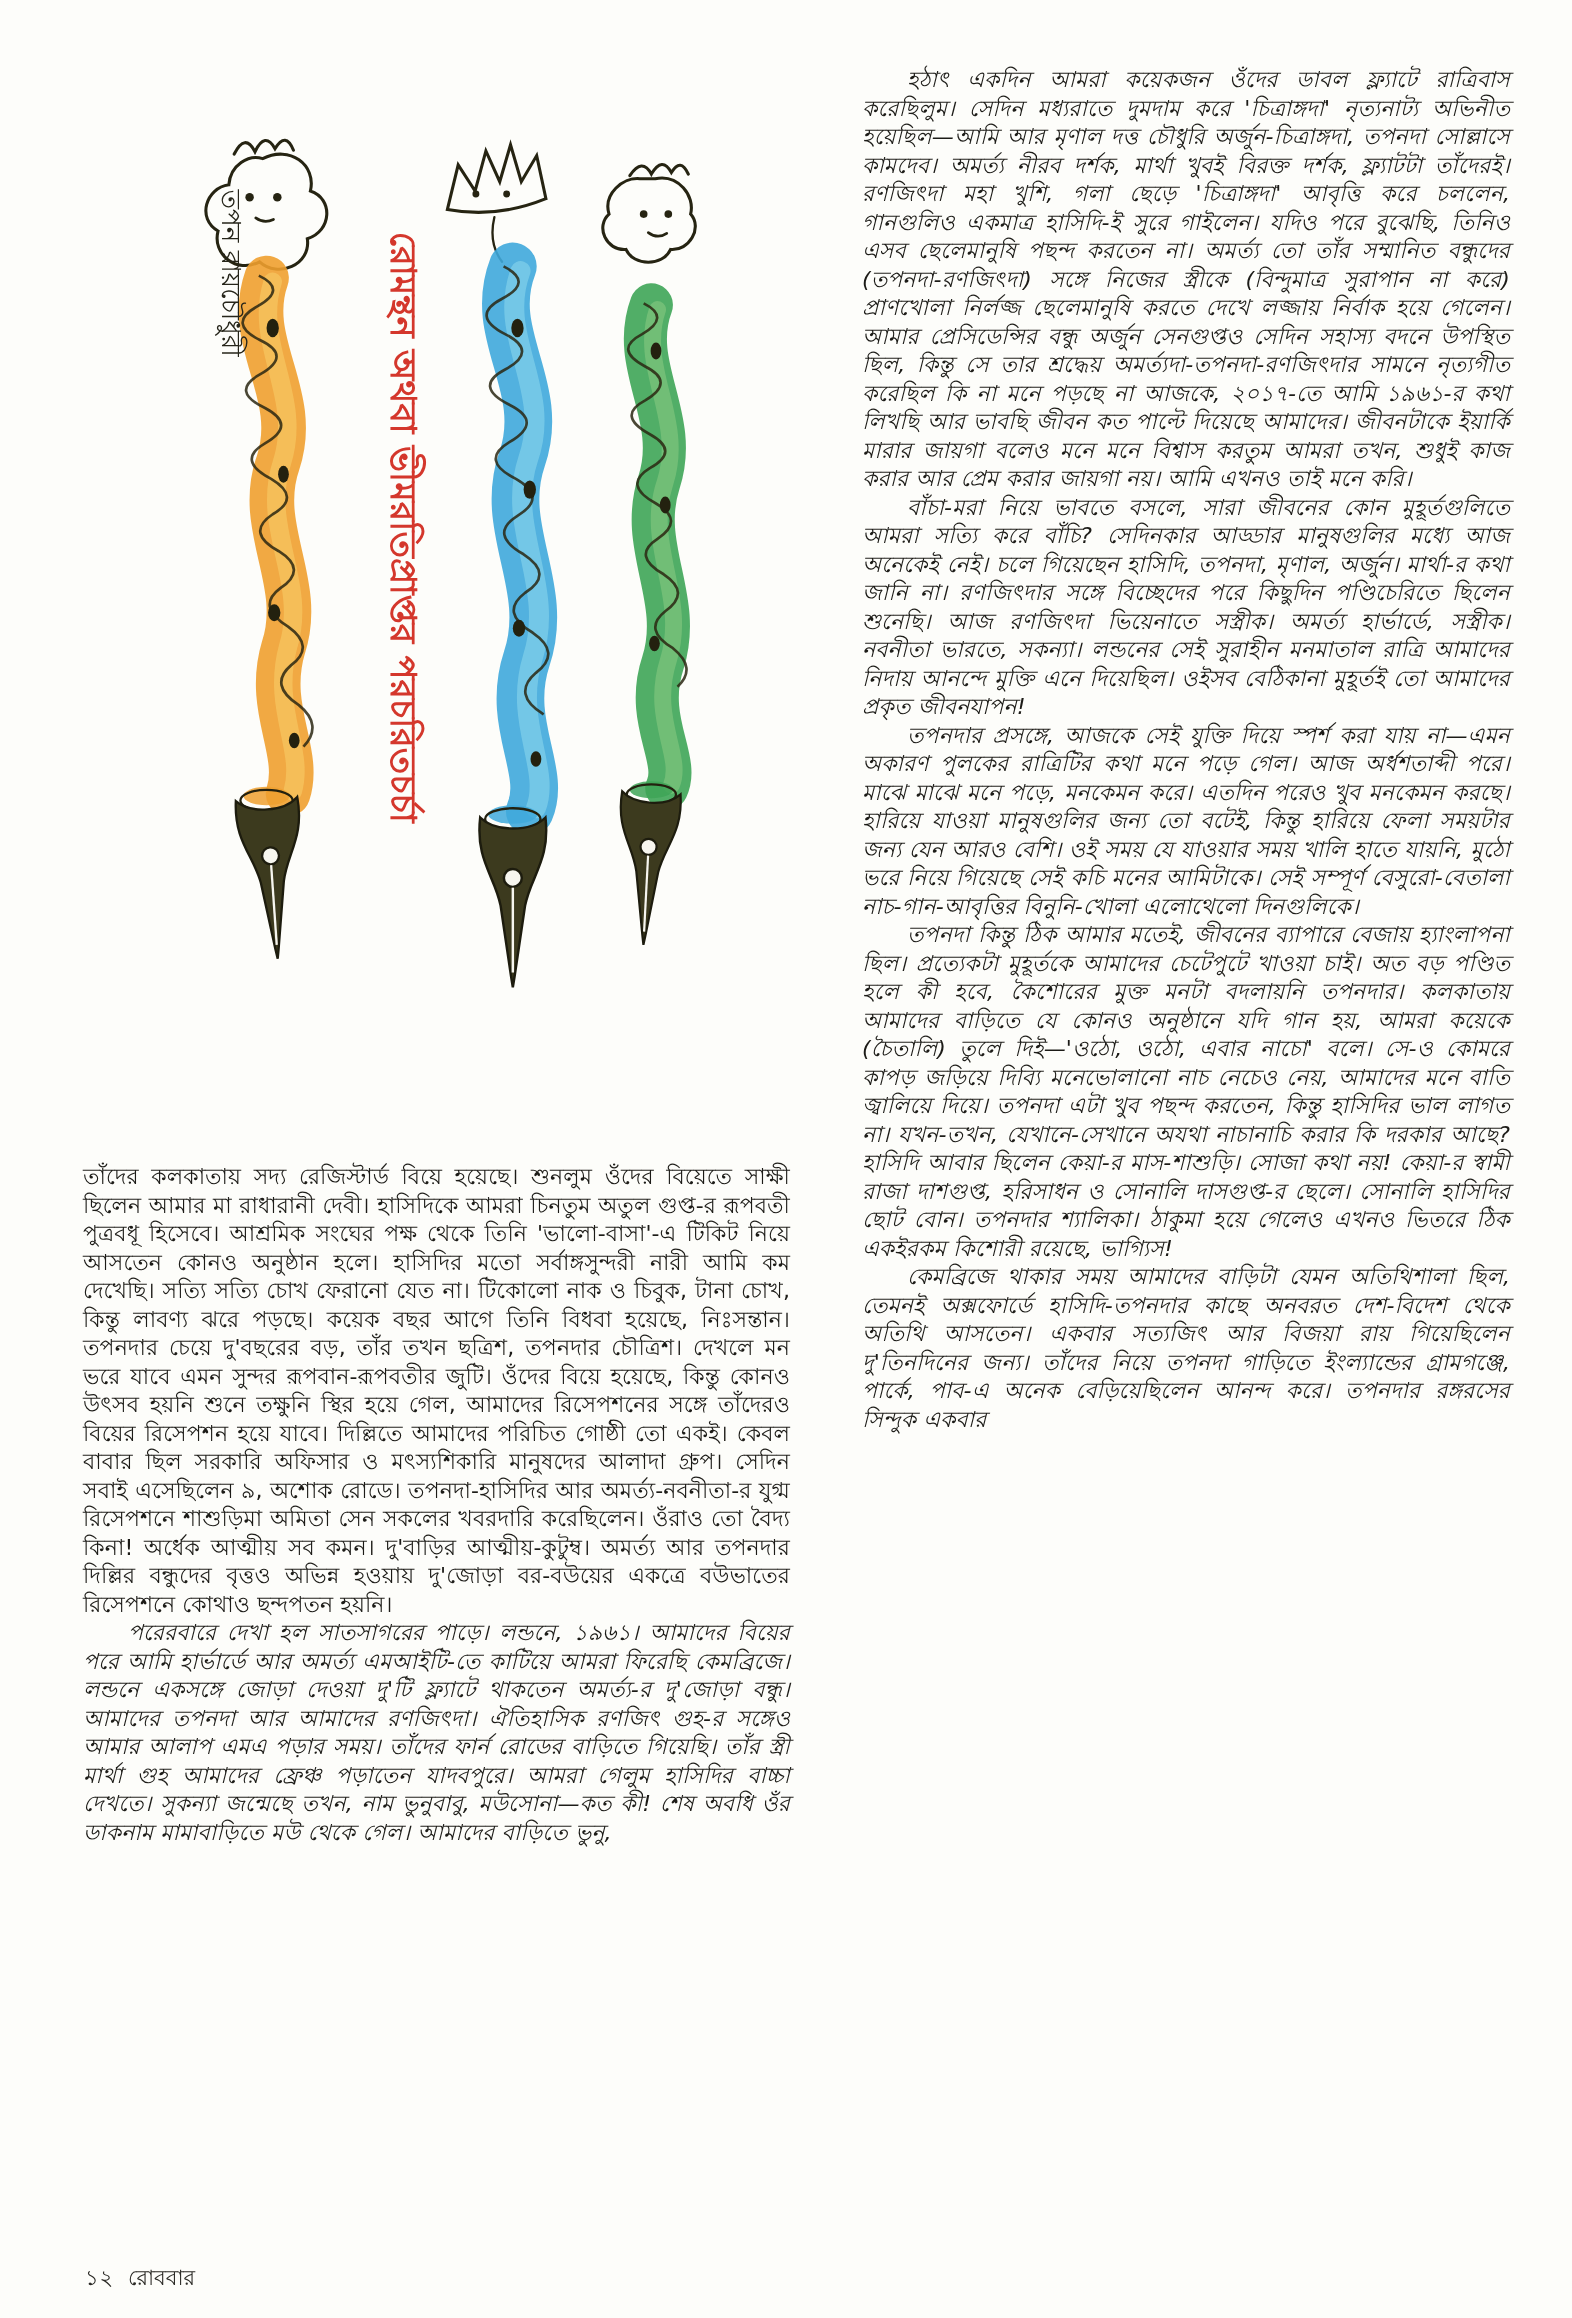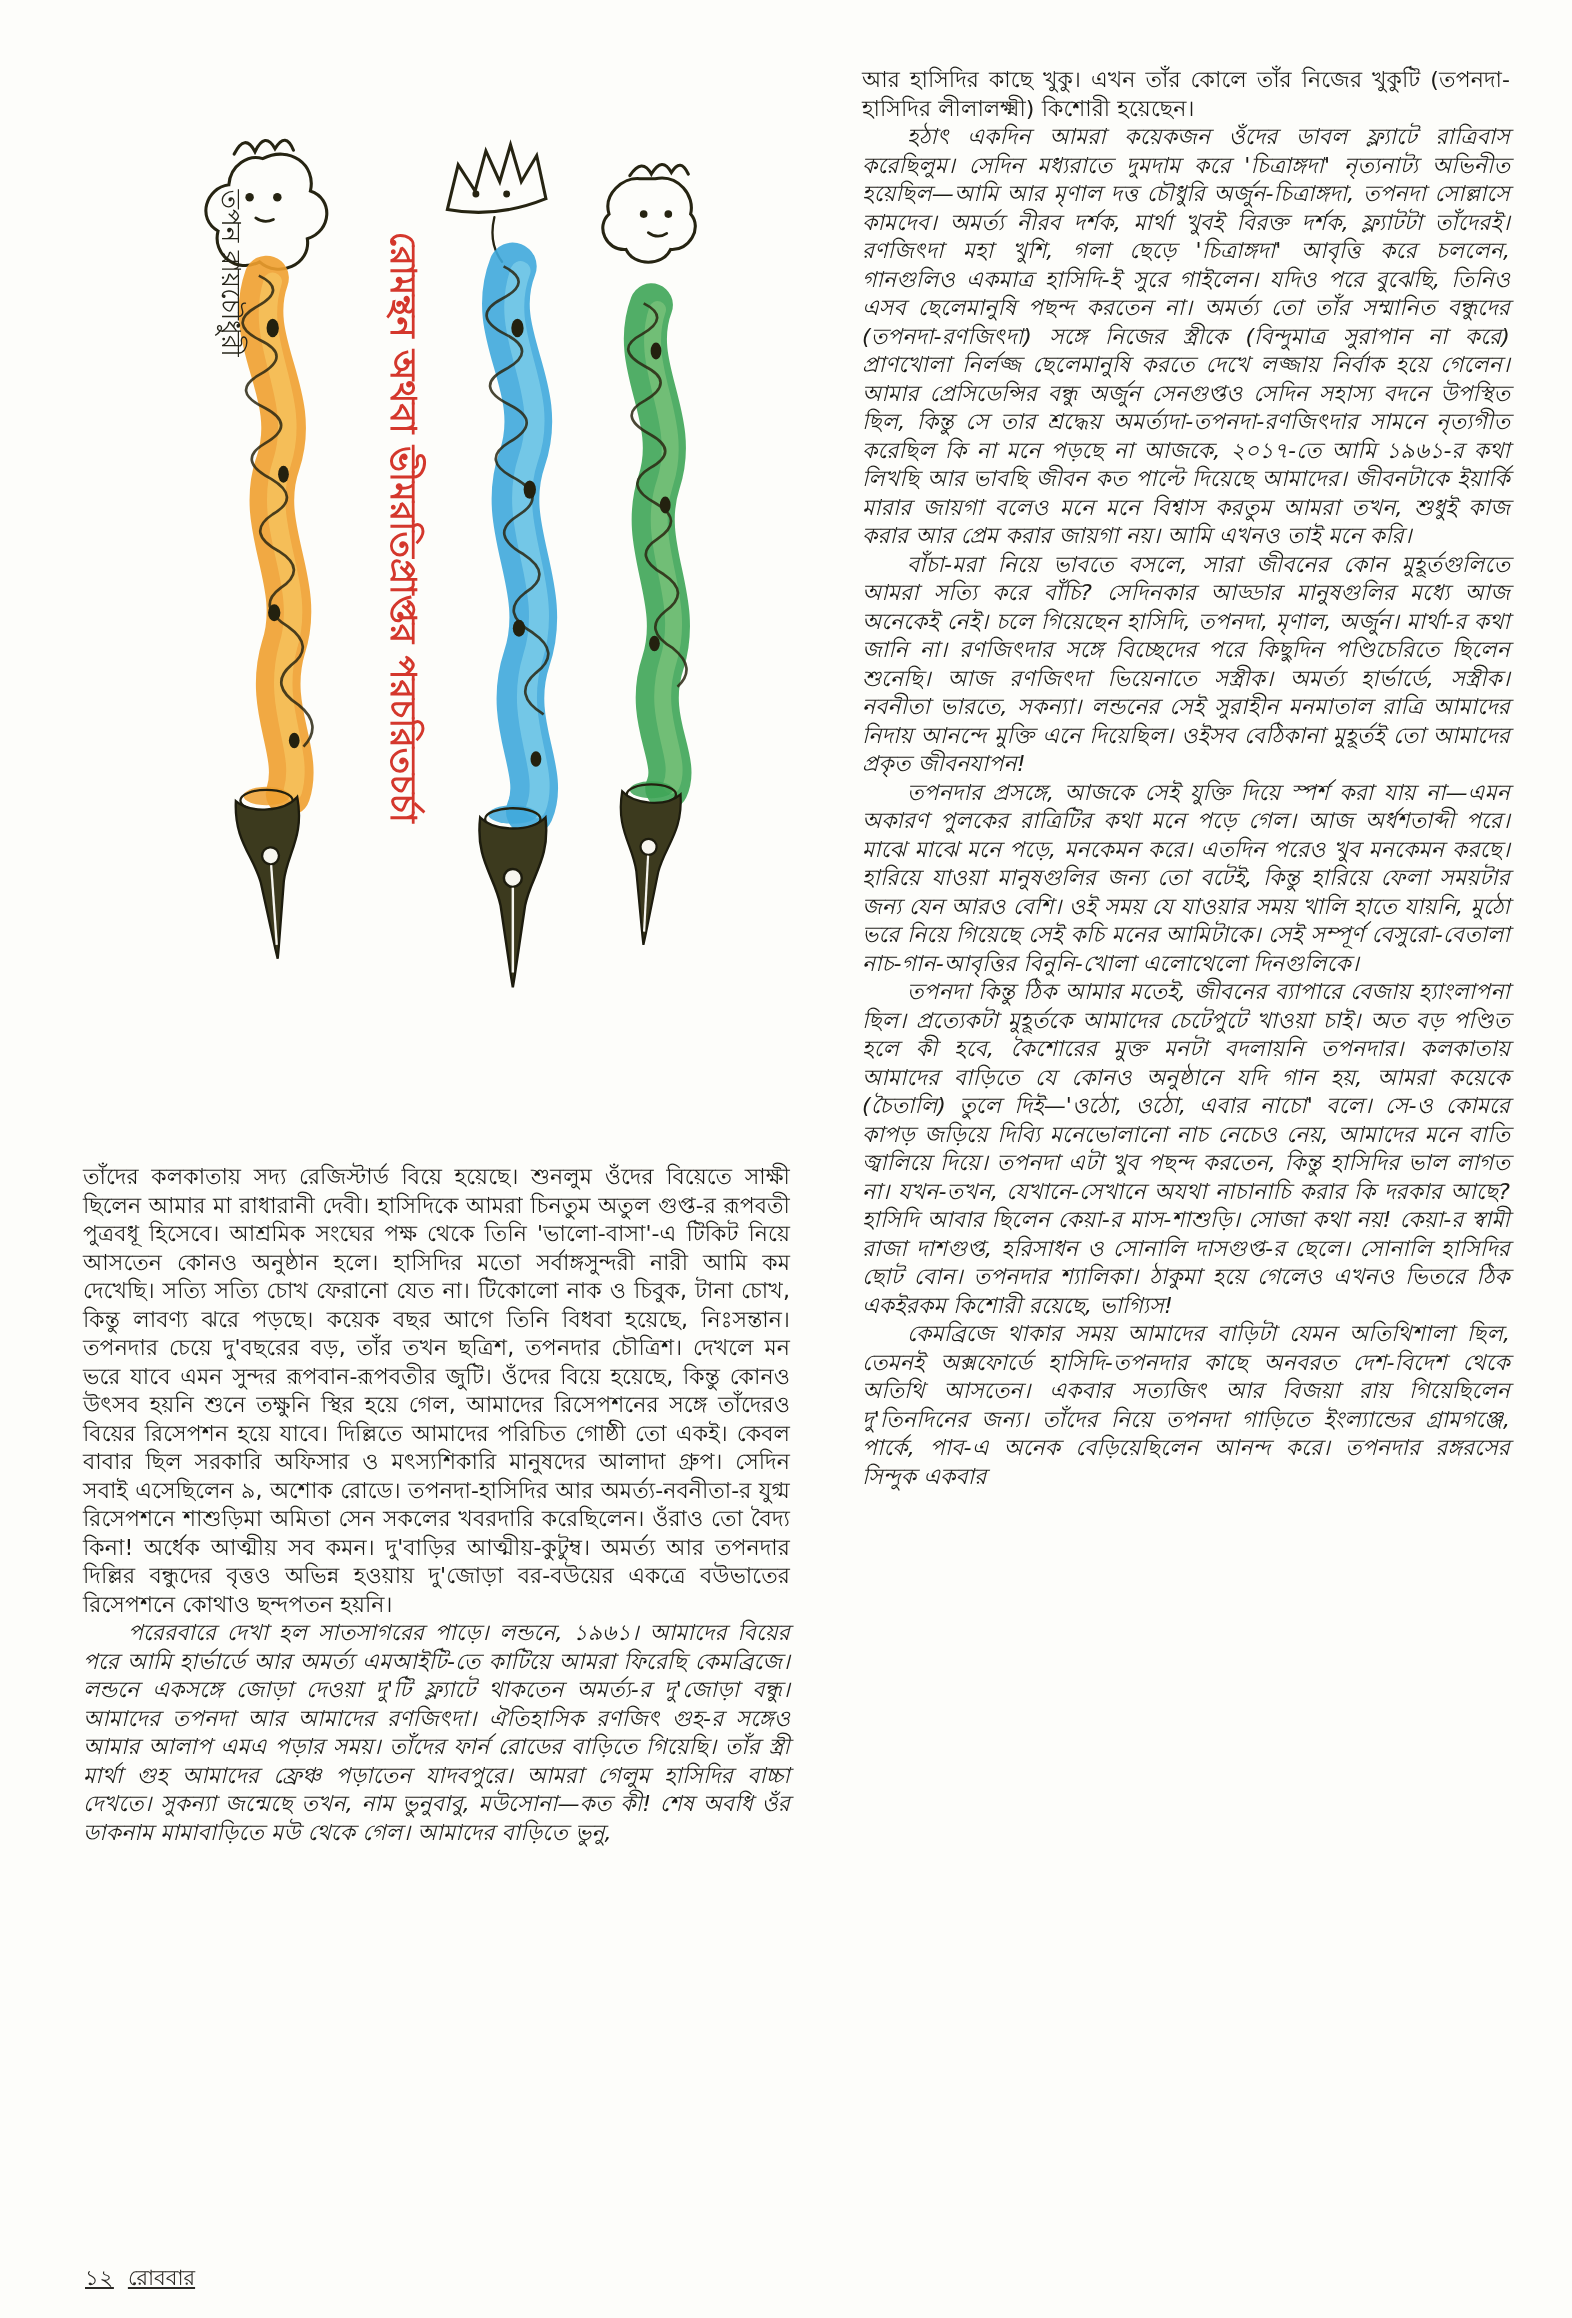--- a/index.html
+++ b/index.html
@@ -132,7 +132,6 @@
   </div>
 
   <div class="col col-right bodytext">
-    <p>আর হাসিদির কাছে খুকু। এখন তাঁর কোলে তাঁর নিজের খুকুটি (তপনদা-হাসিদির লীলালক্ষ্মী) কিশোরী হয়েছেন।</p>
     <p class="indent">হঠাৎ একদিন আমরা কয়েকজন ওঁদের ডাবল ফ্ল্যাটে রাত্রিবাস করেছিলুম। সেদিন মধ্যরাতে দুমদাম করে 'চিত্রাঙ্গদা' নৃত্যনাট্য অভিনীত হয়েছিল—আমি আর মৃণাল দত্ত চৌধুরি অর্জুন-চিত্রাঙ্গদা, তপনদা সোল্লাসে কামদেব। অমর্ত্য নীরব দর্শক, মার্থা খুবই বিরক্ত দর্শক, ফ্ল্যাটটা তাঁদেরই। রণজিৎদা মহা খুশি, গলা ছেড়ে 'চিত্রাঙ্গদা' আবৃত্তি করে চললেন, গানগুলিও একমাত্র হাসিদি-ই সুরে গাইলেন। যদিও পরে বুঝেছি, তিনিও এসব ছেলেমানুষি পছন্দ করতেন না। অমর্ত্য তো তাঁর সম্মানিত বন্ধুদের (তপনদা-রণজিৎদা) সঙ্গে নিজের স্ত্রীকে (বিন্দুমাত্র সুরাপান না করে) প্রাণখোলা নির্লজ্জ ছেলেমানুষি করতে দেখে লজ্জায় নির্বাক হয়ে গেলেন। আমার প্রেসিডেন্সির বন্ধু অর্জুন সেনগুপ্তও সেদিন সহাস্য বদনে উপস্থিত ছিল, কিন্তু সে তার শ্রদ্ধেয় অমর্ত্যদা-তপনদা-রণজিৎদার সামনে নৃত্যগীত করেছিল কি না মনে পড়ছে না আজকে, ২০১৭-তে আমি ১৯৬১-র কথা লিখছি আর ভাবছি জীবন কত পাল্টে দিয়েছে আমাদের। জীবনটাকে ইয়ার্কি মারার জায়গা বলেও মনে মনে বিশ্বাস করতুম আমরা তখন, শুধুই কাজ করার আর প্রেম করার জায়গা নয়। আমি এখনও তাই মনে করি।</p>
     <p class="indent">বাঁচা-মরা নিয়ে ভাবতে বসলে, সারা জীবনের কোন মুহূর্তগুলিতে আমরা সত্যি করে বাঁচি? সেদিনকার আড্ডার মানুষগুলির মধ্যে আজ অনেকেই নেই। চলে গিয়েছেন হাসিদি, তপনদা, মৃণাল, অর্জুন। মার্থা-র কথা জানি না। রণজিৎদার সঙ্গে বিচ্ছেদের পরে কিছুদিন পণ্ডিচেরিতে ছিলেন শুনেছি। আজ রণজিৎদা ভিয়েনাতে সস্ত্রীক। অমর্ত্য হার্ভার্ডে, সস্ত্রীক। নবনীতা ভারতে, সকন্যা। লন্ডনের সেই সুরাহীন মনমাতাল রাত্রি আমাদের নিদায় আনন্দে মুক্তি এনে দিয়েছিল। ওইসব বেঠিকানা মুহূর্তই তো আমাদের প্রকৃত জীবনযাপন!</p>
     <p class="indent">তপনদার প্রসঙ্গে, আজকে সেই যুক্তি দিয়ে স্পর্শ করা যায় না—এমন অকারণ পুলকের রাত্রিটির কথা মনে পড়ে গেল। আজ অর্ধশতাব্দী পরে। মাঝে মাঝে মনে পড়ে, মনকেমন করে। এতদিন পরেও খুব মনকেমন করছে। হারিয়ে যাওয়া মানুষগুলির জন্য তো বটেই, কিন্তু হারিয়ে ফেলা সময়টার জন্য যেন আরও বেশি। ওই সময় যে যাওয়ার সময় খালি হাতে যায়নি, মুঠো ভরে নিয়ে গিয়েছে সেই কচি মনের আমিটাকে। সেই সম্পূর্ণ বেসুরো-বেতালা নাচ-গান-আবৃত্তির বিনুনি-খোলা এলোথেলো দিনগুলিকে।</p>

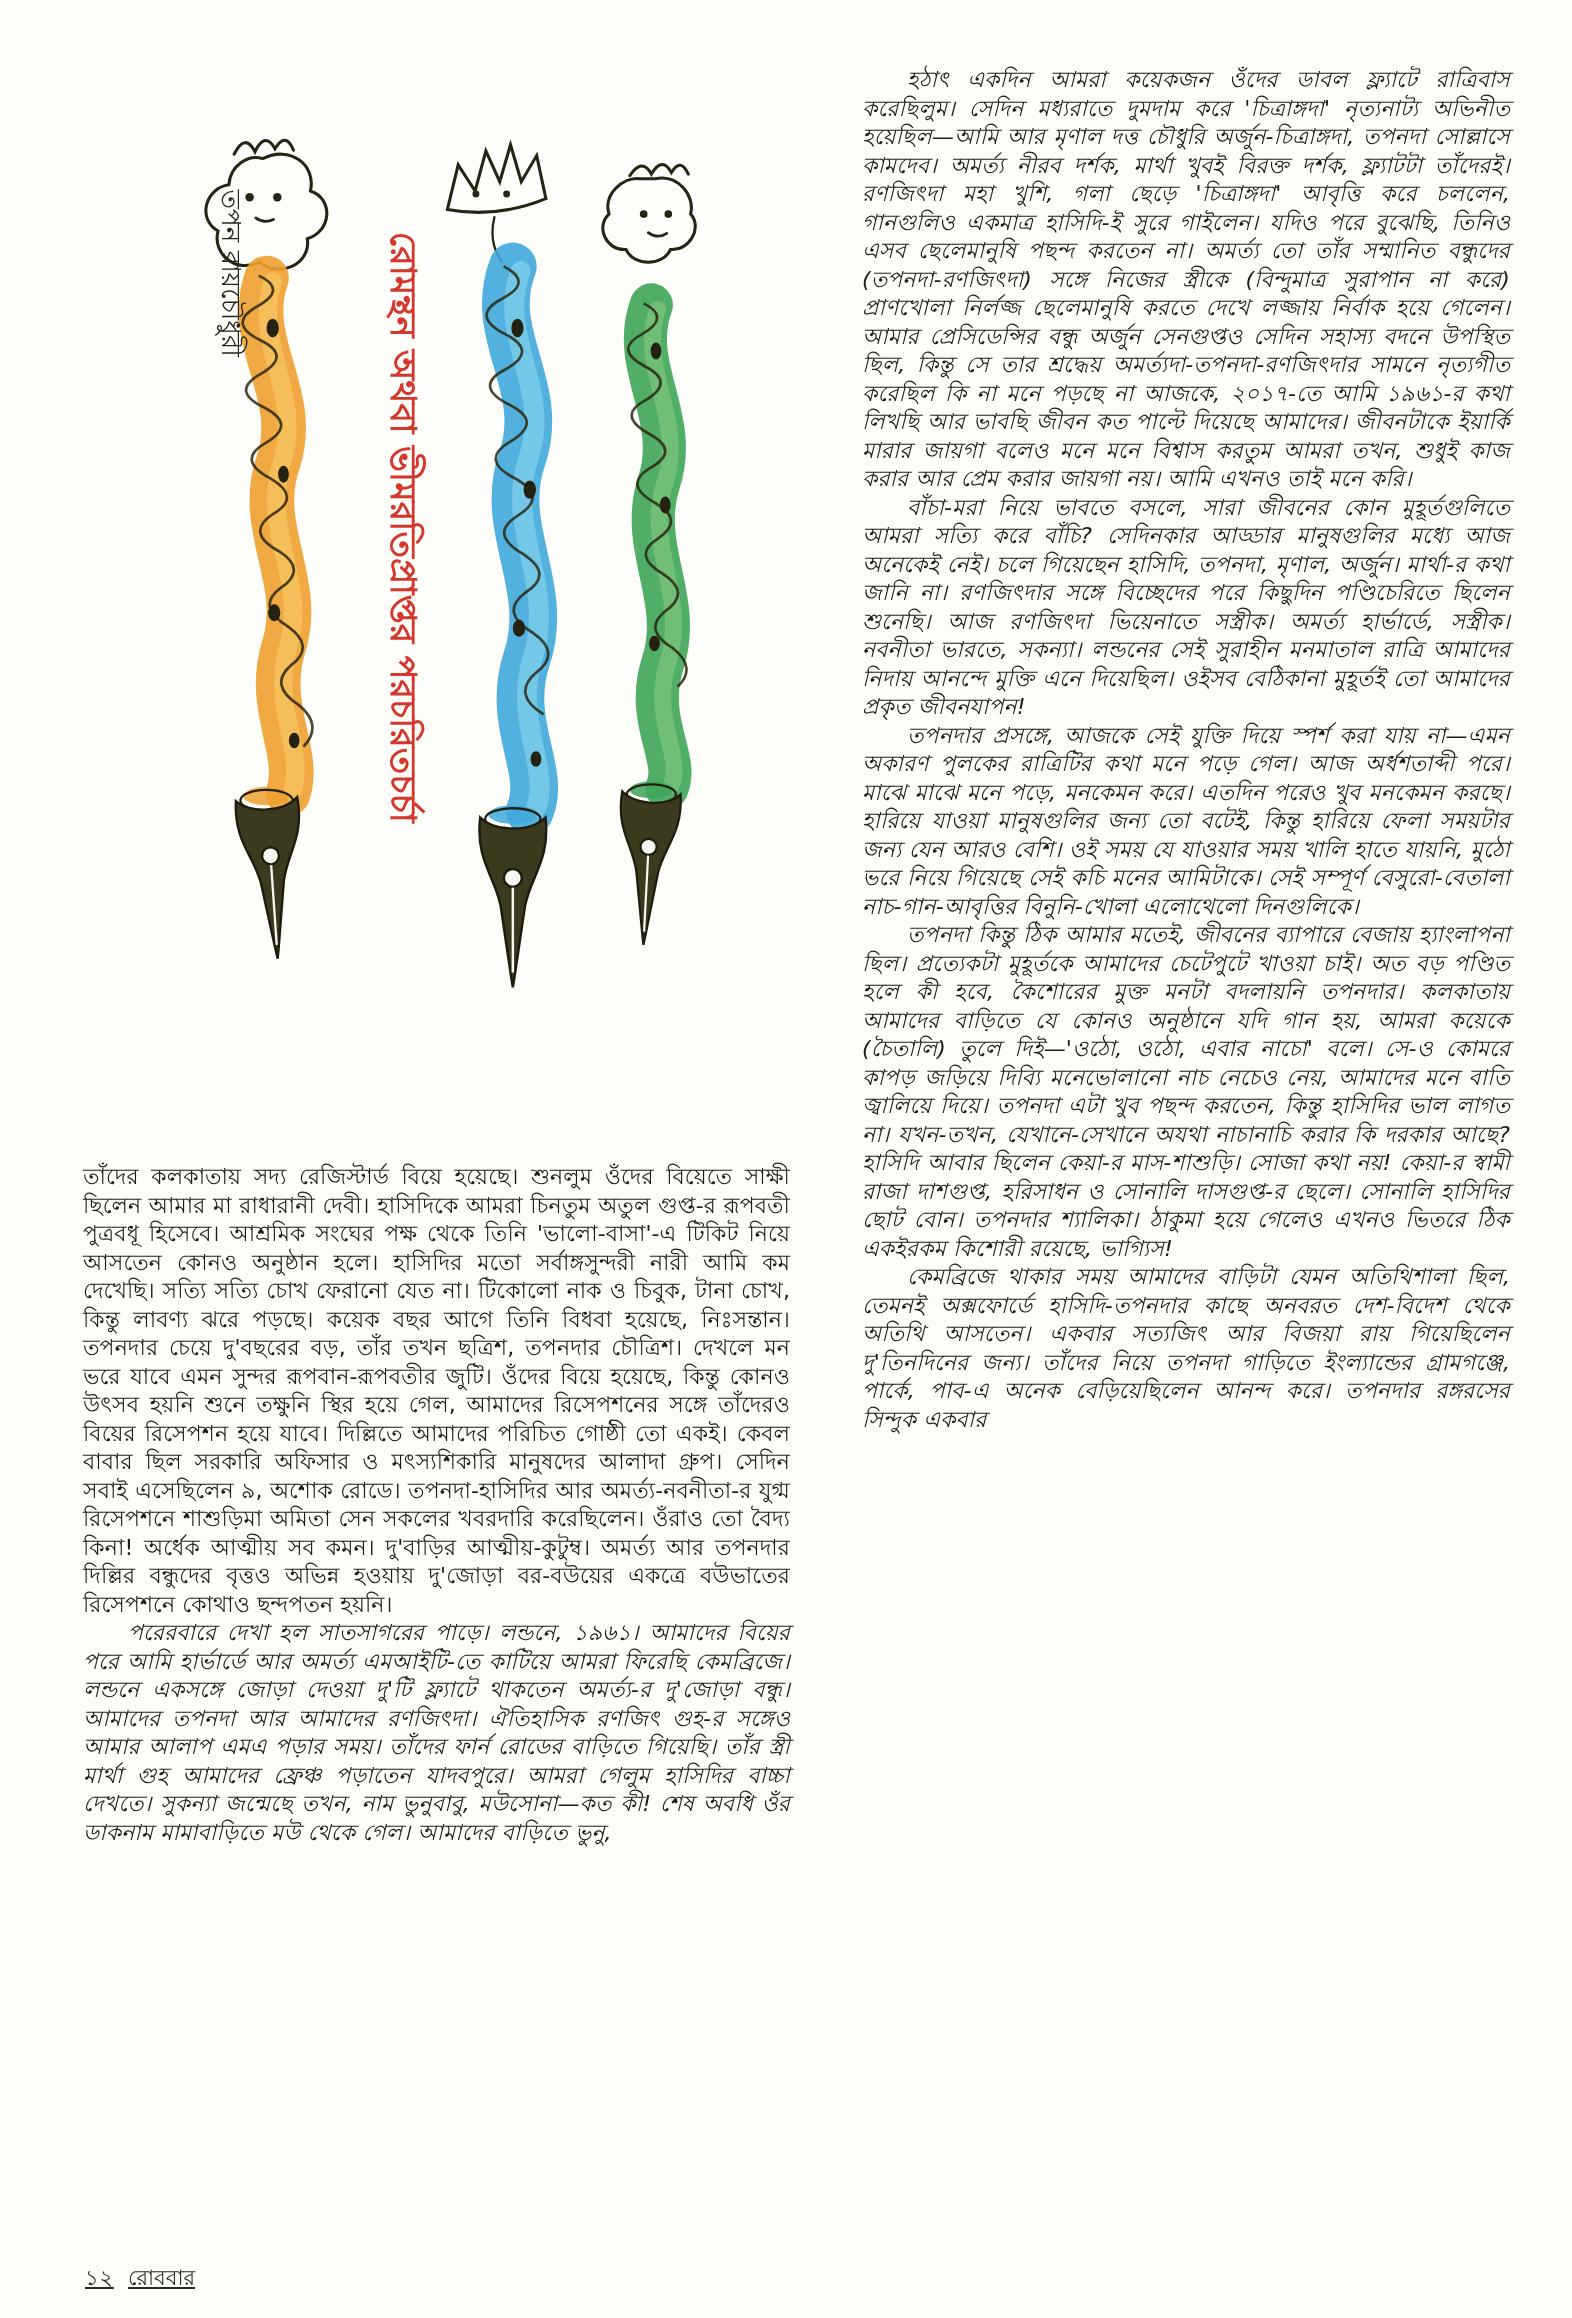--- a/index.html
+++ b/index.html
@@ -29,7 +29,7 @@
   .footer{
     position:absolute;left:85px;top:2262px;
     font-size:21px;color:#2a2925;
-    display:flex;gap:14px;align-items:center;text-decoration:underline;
+    display:flex;gap:14px;align-items:center;
   }
   .footer .pageno{letter-spacing:0.8px;}
   svg text{font-family:"DejaVu Sans","Liberation Sans",sans-serif;}

